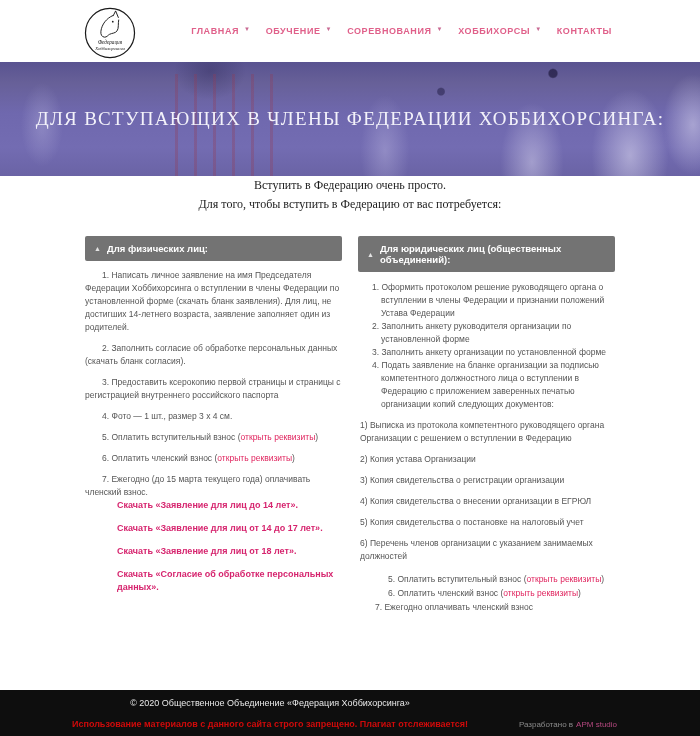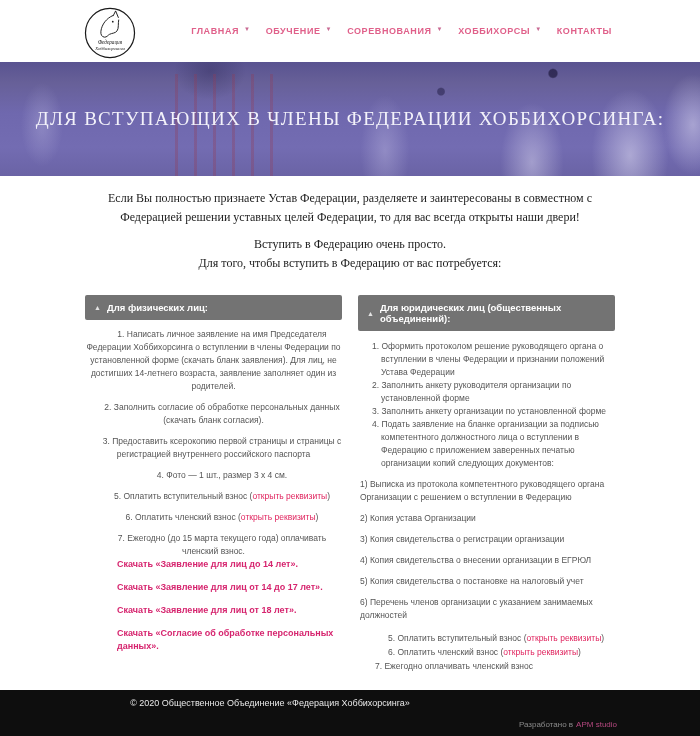--- a/index.html
+++ b/index.html
@@ -117,7 +117,6 @@
 </section>
 
 <main>
-  <p class="intro serif first">Если Вы полностью признаете Устав Федерации, разделяете и заинтересованы в совместном с Федерацией решении уставных целей Федерации, то для вас всегда открыты наши двери!</p>
   <p class="intro serif"><span>Вступить в Федерацию очень просто.</span><br><span>Для того, чтобы вступить в Федерацию от вас потребуется:</span></p>
 
   <div class="cols">

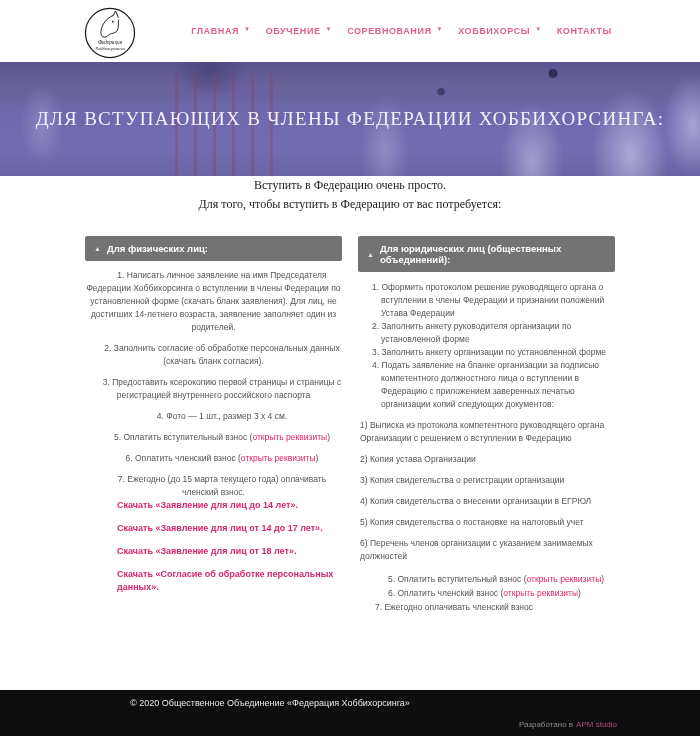--- a/index.html
+++ b/index.html
@@ -45,7 +45,7 @@
   .acc-caret{color:rgba(255,255,255,.8);font-size:7px;margin-right:6px;line-height:1;}
   .col p{margin:0;color:#555;font-size:8.5px;line-height:13px;}
 
-  .li-ind{text-indent:17px;margin-top:8px !important;text-align:center;}
+  .li-ind{text-indent:17px;margin-top:8px !important;}
   .downloads{padding-left:32px;}
   .dl{display:block;color:#d6246e;font-weight:700;font-size:9px;line-height:13px;
       margin-bottom:10px;text-decoration:none;cursor:pointer;}

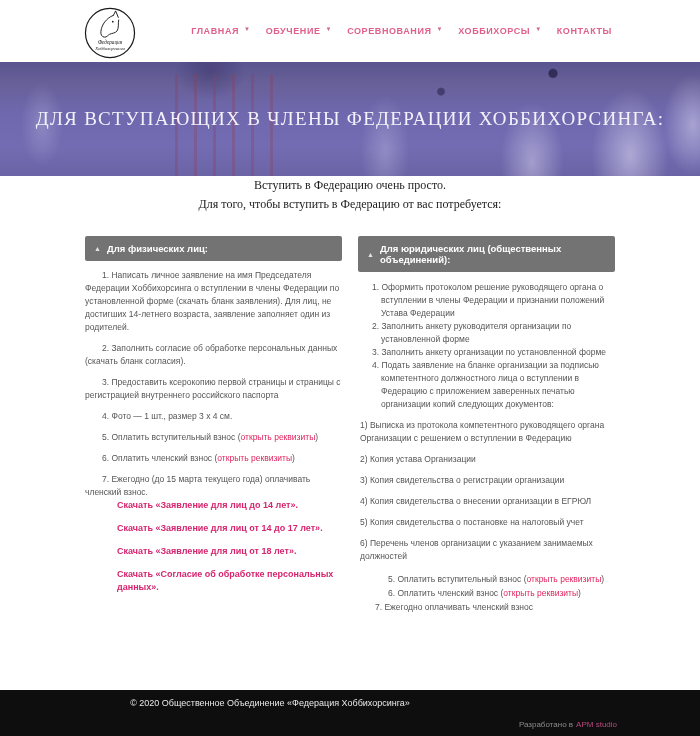--- a/index.html
+++ b/index.html
@@ -173,6 +173,7 @@
 <footer>
   <div class="f-left">
     <div class="copyright">© 2020 Общественное Объединение «Федерация Хоббихорсинга»</div>
+    <div class="warning">Использование материалов с данного сайта строго запрещено. Плагиат отслеживается!</div>
   </div>
   <div class="f-right">
     <span>Разработано в</span>

